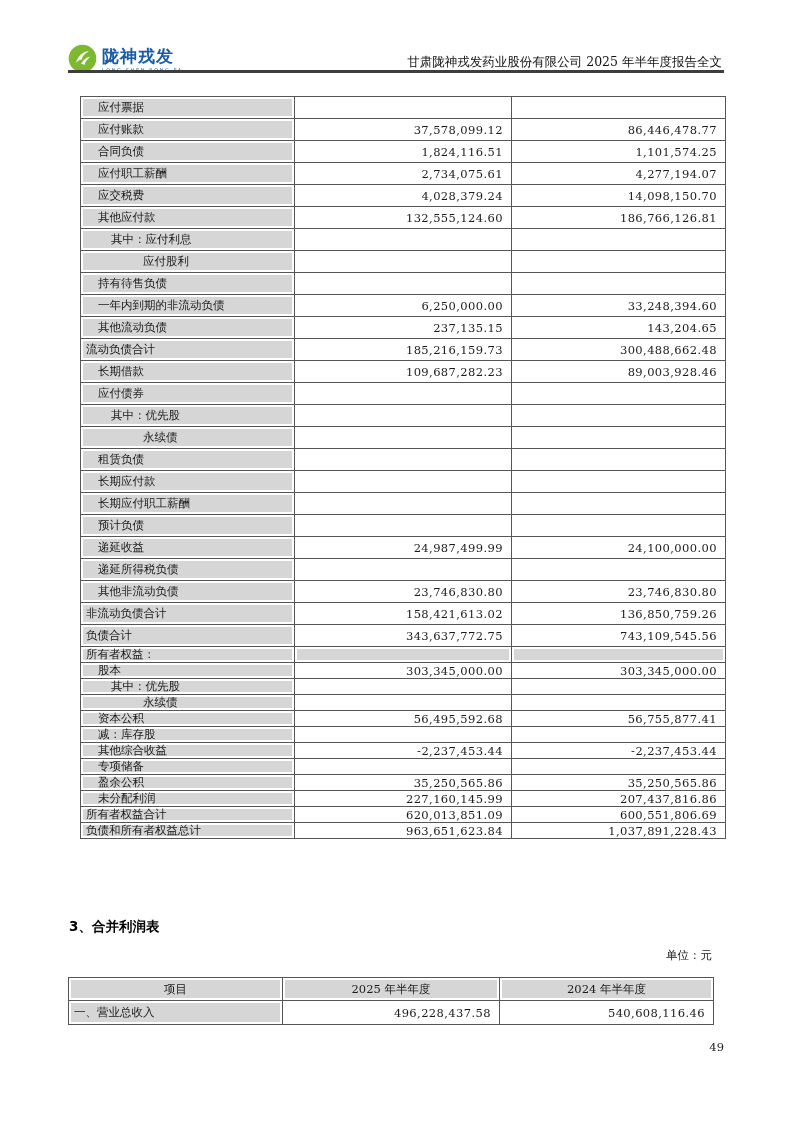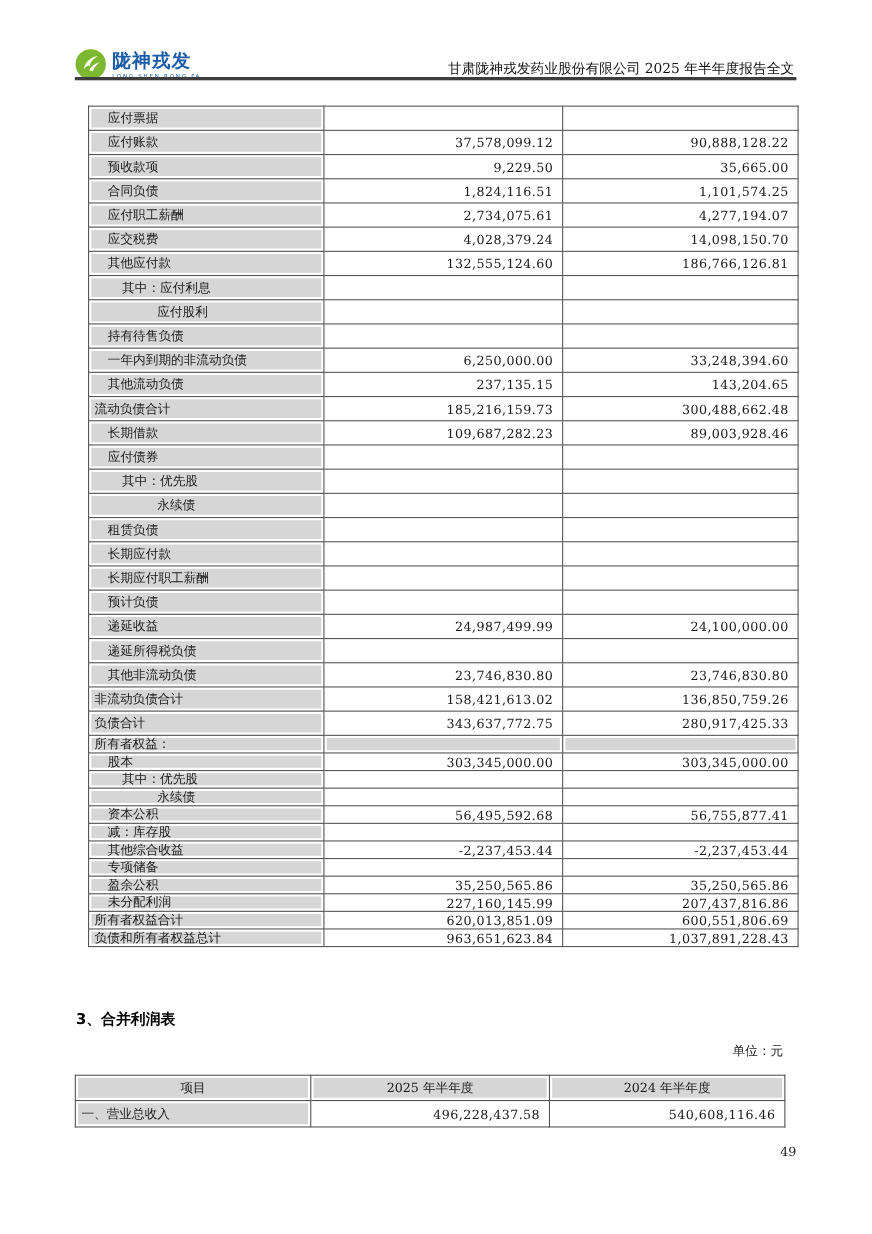--- a/index.html
+++ b/index.html
@@ -79,7 +79,7 @@
           <tr class="rnorm">
             <td class="lbl ind1">应付账款</td>
             <td class="val">37,578,099.12</td>
-            <td class="val">90,888,128.22</td>
+            <td class="val">86,446,478.77</td>
           </tr>
           <tr class="rnorm">
             <td class="lbl ind1">预收款项</td>

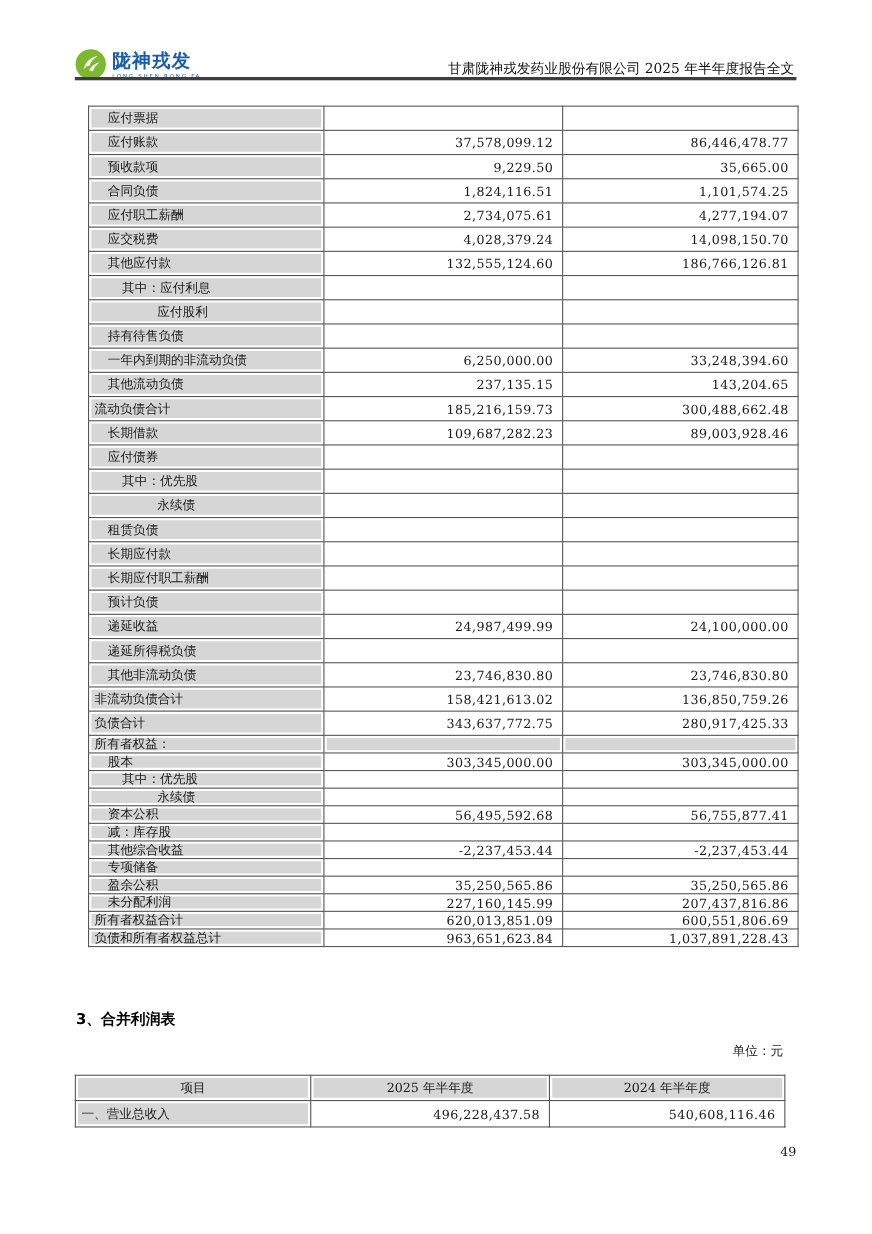--- a/index.html
+++ b/index.html
@@ -82,11 +82,6 @@
             <td class="val">86,446,478.77</td>
           </tr>
           <tr class="rnorm">
-            <td class="lbl ind1">预收款项</td>
-            <td class="val">9,229.50</td>
-            <td class="val">35,665.00</td>
-          </tr>
-          <tr class="rnorm">
             <td class="lbl ind1">合同负债</td>
             <td class="val">1,824,116.51</td>
             <td class="val">1,101,574.25</td>

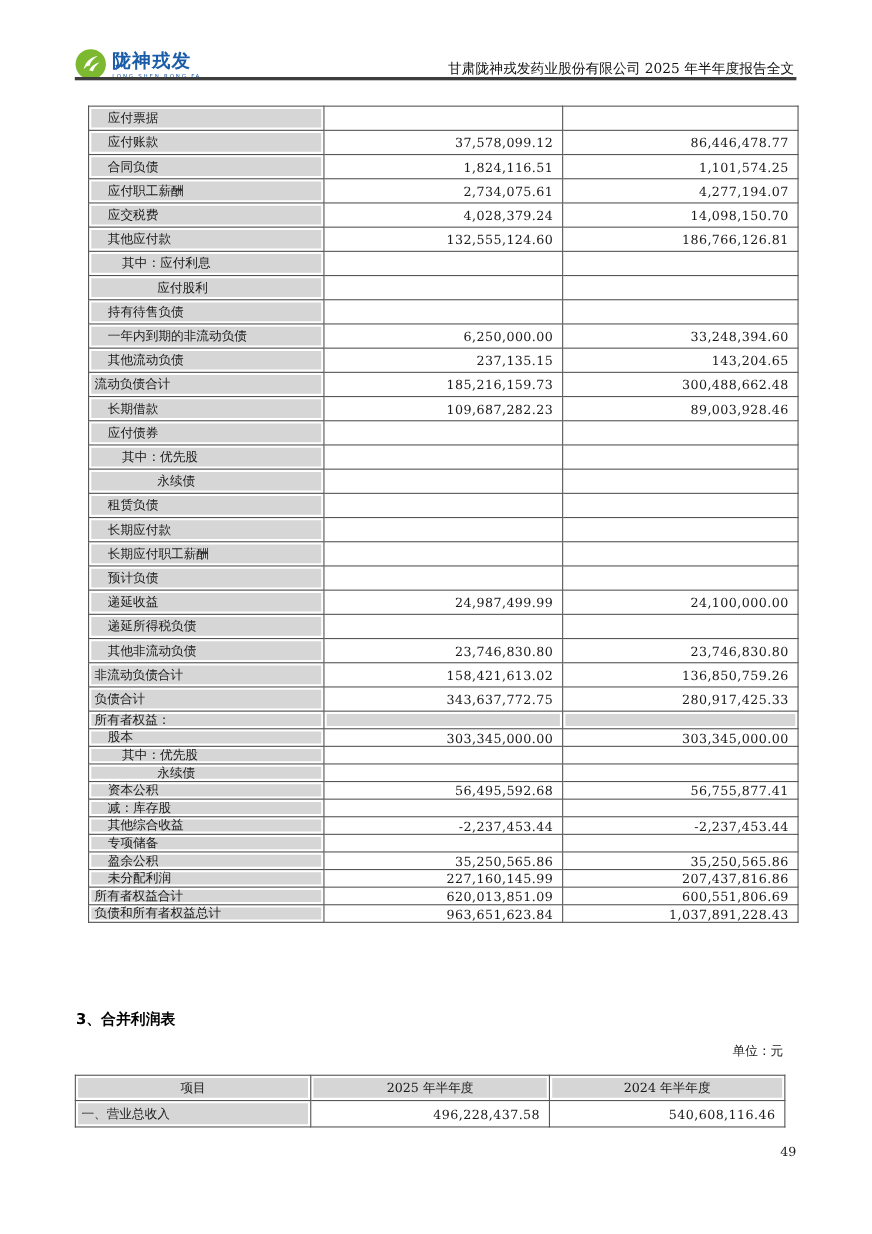--- a/index.html
+++ b/index.html
@@ -194,7 +194,7 @@
           <tr class="rnorm">
             <td class="lbl ind0">负债合计</td>
             <td class="val">343,637,772.75</td>
-            <td class="val">280,917,425.33</td>
+            <td class="val">743,109,545.56</td>
           </tr>
           <tr class="sec compact">
             <td class="lbl ind0">所有者权益：</td>

